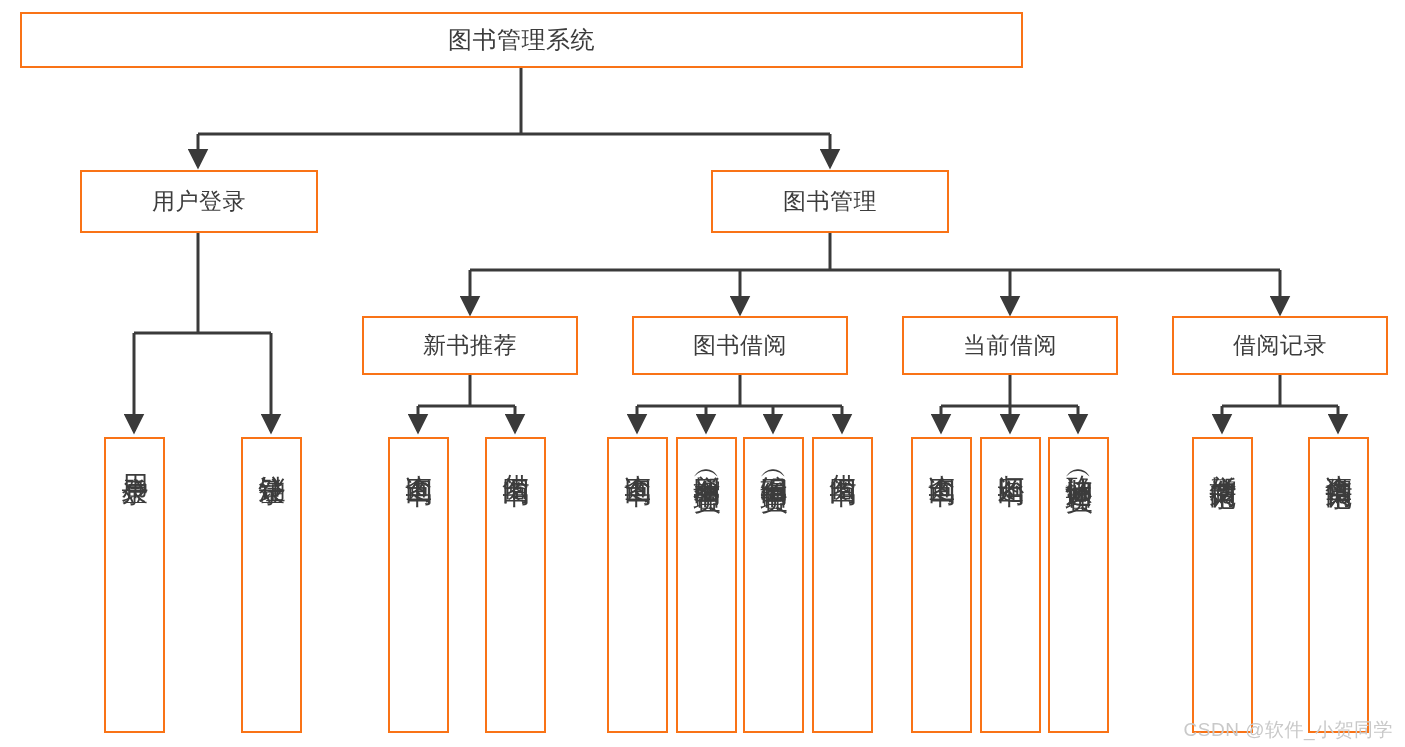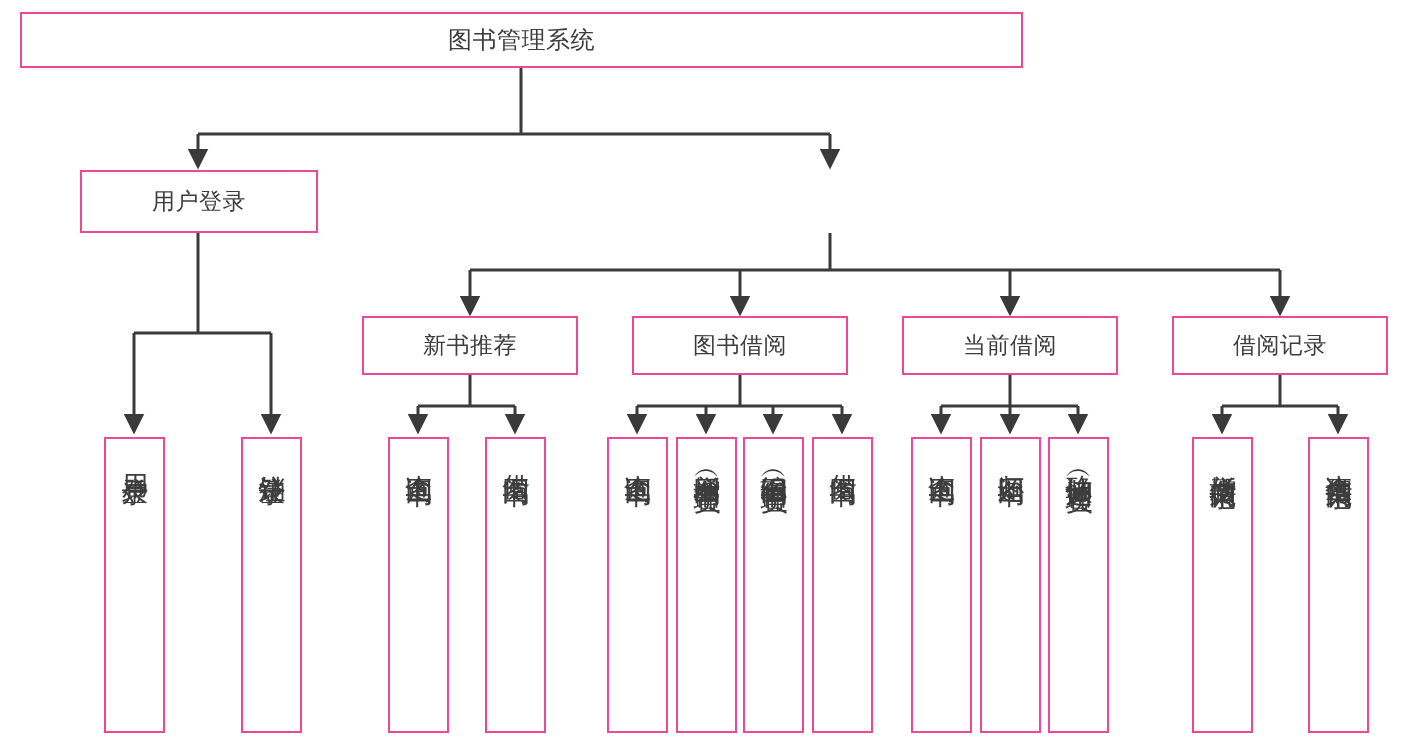--- a/index.html
+++ b/index.html
@@ -30,7 +30,7 @@
     position: absolute;
     box-sizing: border-box;
     background: #ffffff;
-    border: 2px solid #ec4899;
+    border: 2px solid #f97316;
     display: flex;
     align-items: center;
     justify-content: center;

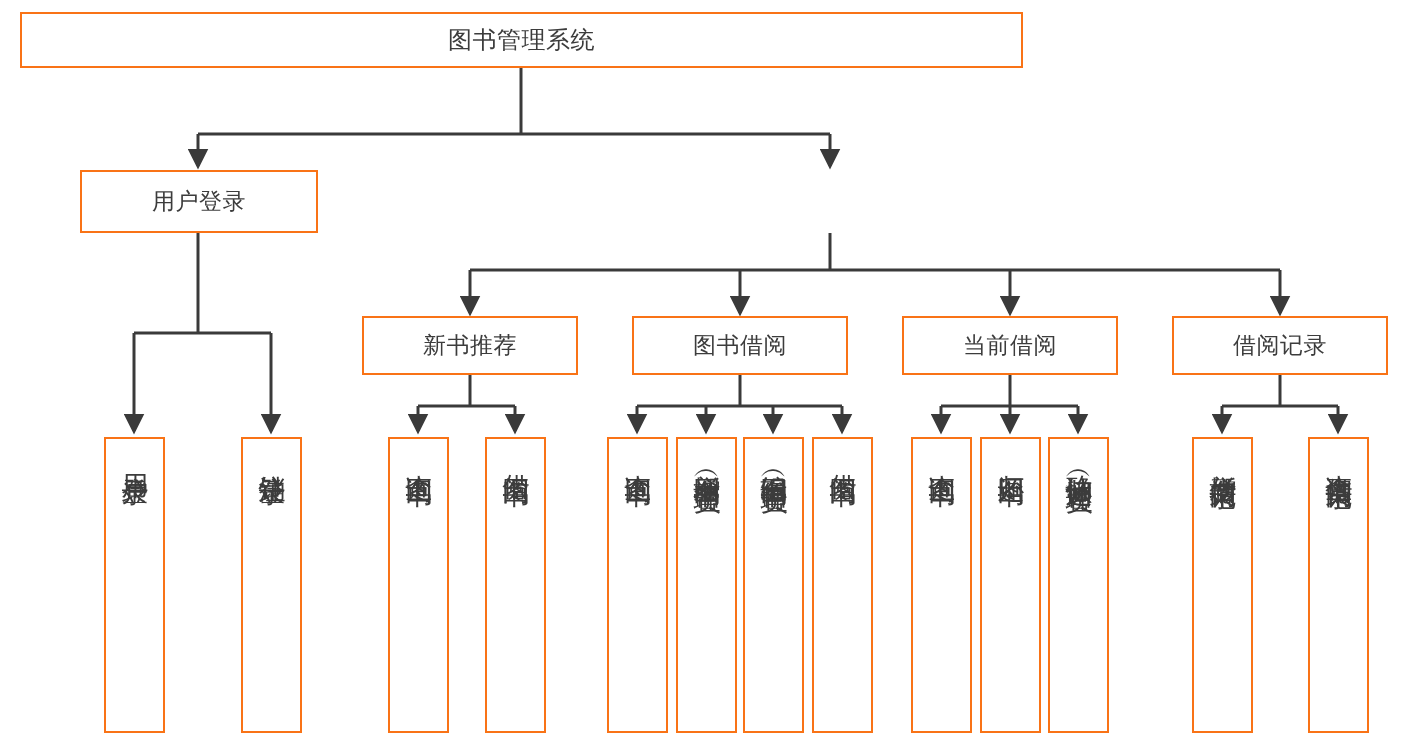--- a/index.html
+++ b/index.html
@@ -135,6 +135,9 @@
     <span class="node-label">用户登录</span>
   </div>
 
+  <div class="node horizontal" style="left:711px; top:170px; width:238px; height:63px;">
+    <span class="node-label">图书管理</span>
+  </div>
 
   <div class="node horizontal" style="left:632px; top:316px; width:216px; height:59px;">
     <span class="node-label">图书借阅</span>

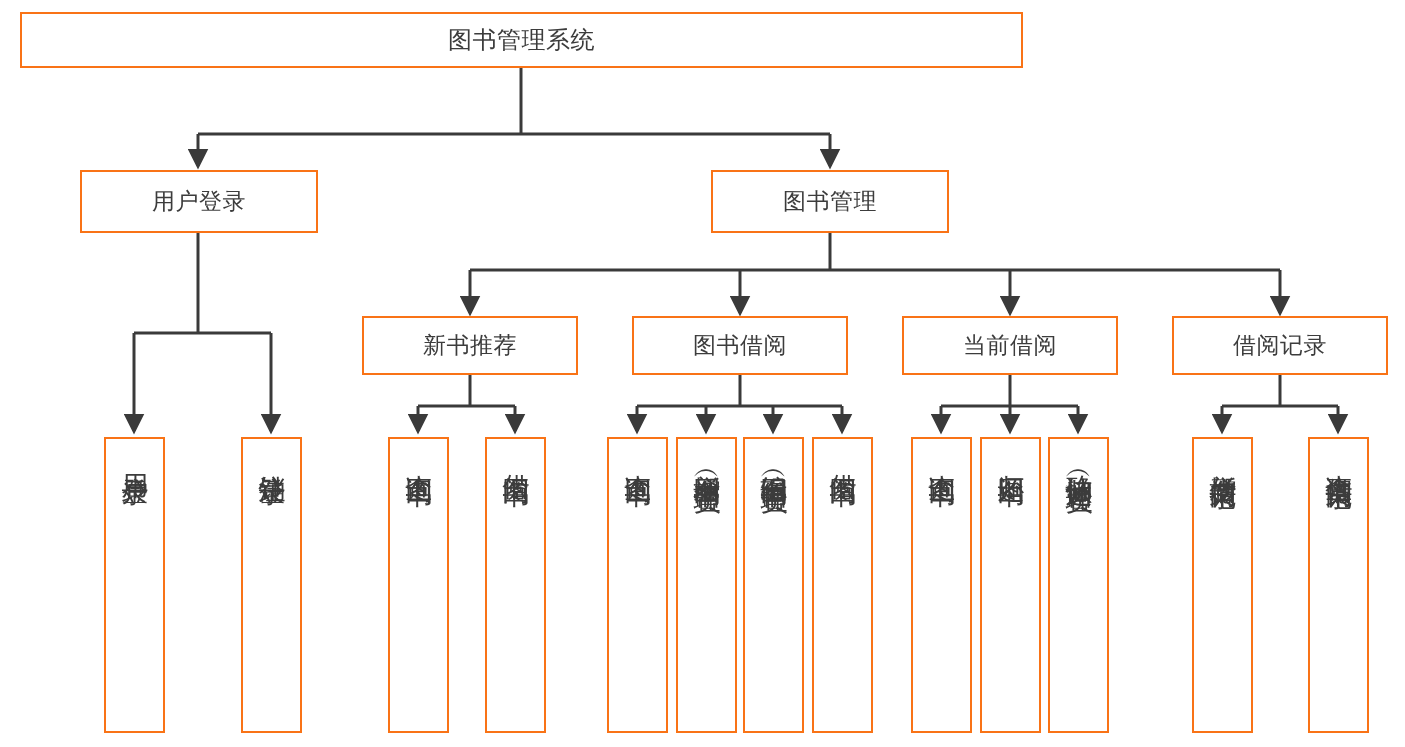--- a/index.html
+++ b/index.html
@@ -207,6 +207,7 @@
     <span class="node-label">查询借阅记录</span>
   </div>
 
+  <div id="watermark">CSDN @软件_小贺同学</div>
 
 </div>
 

